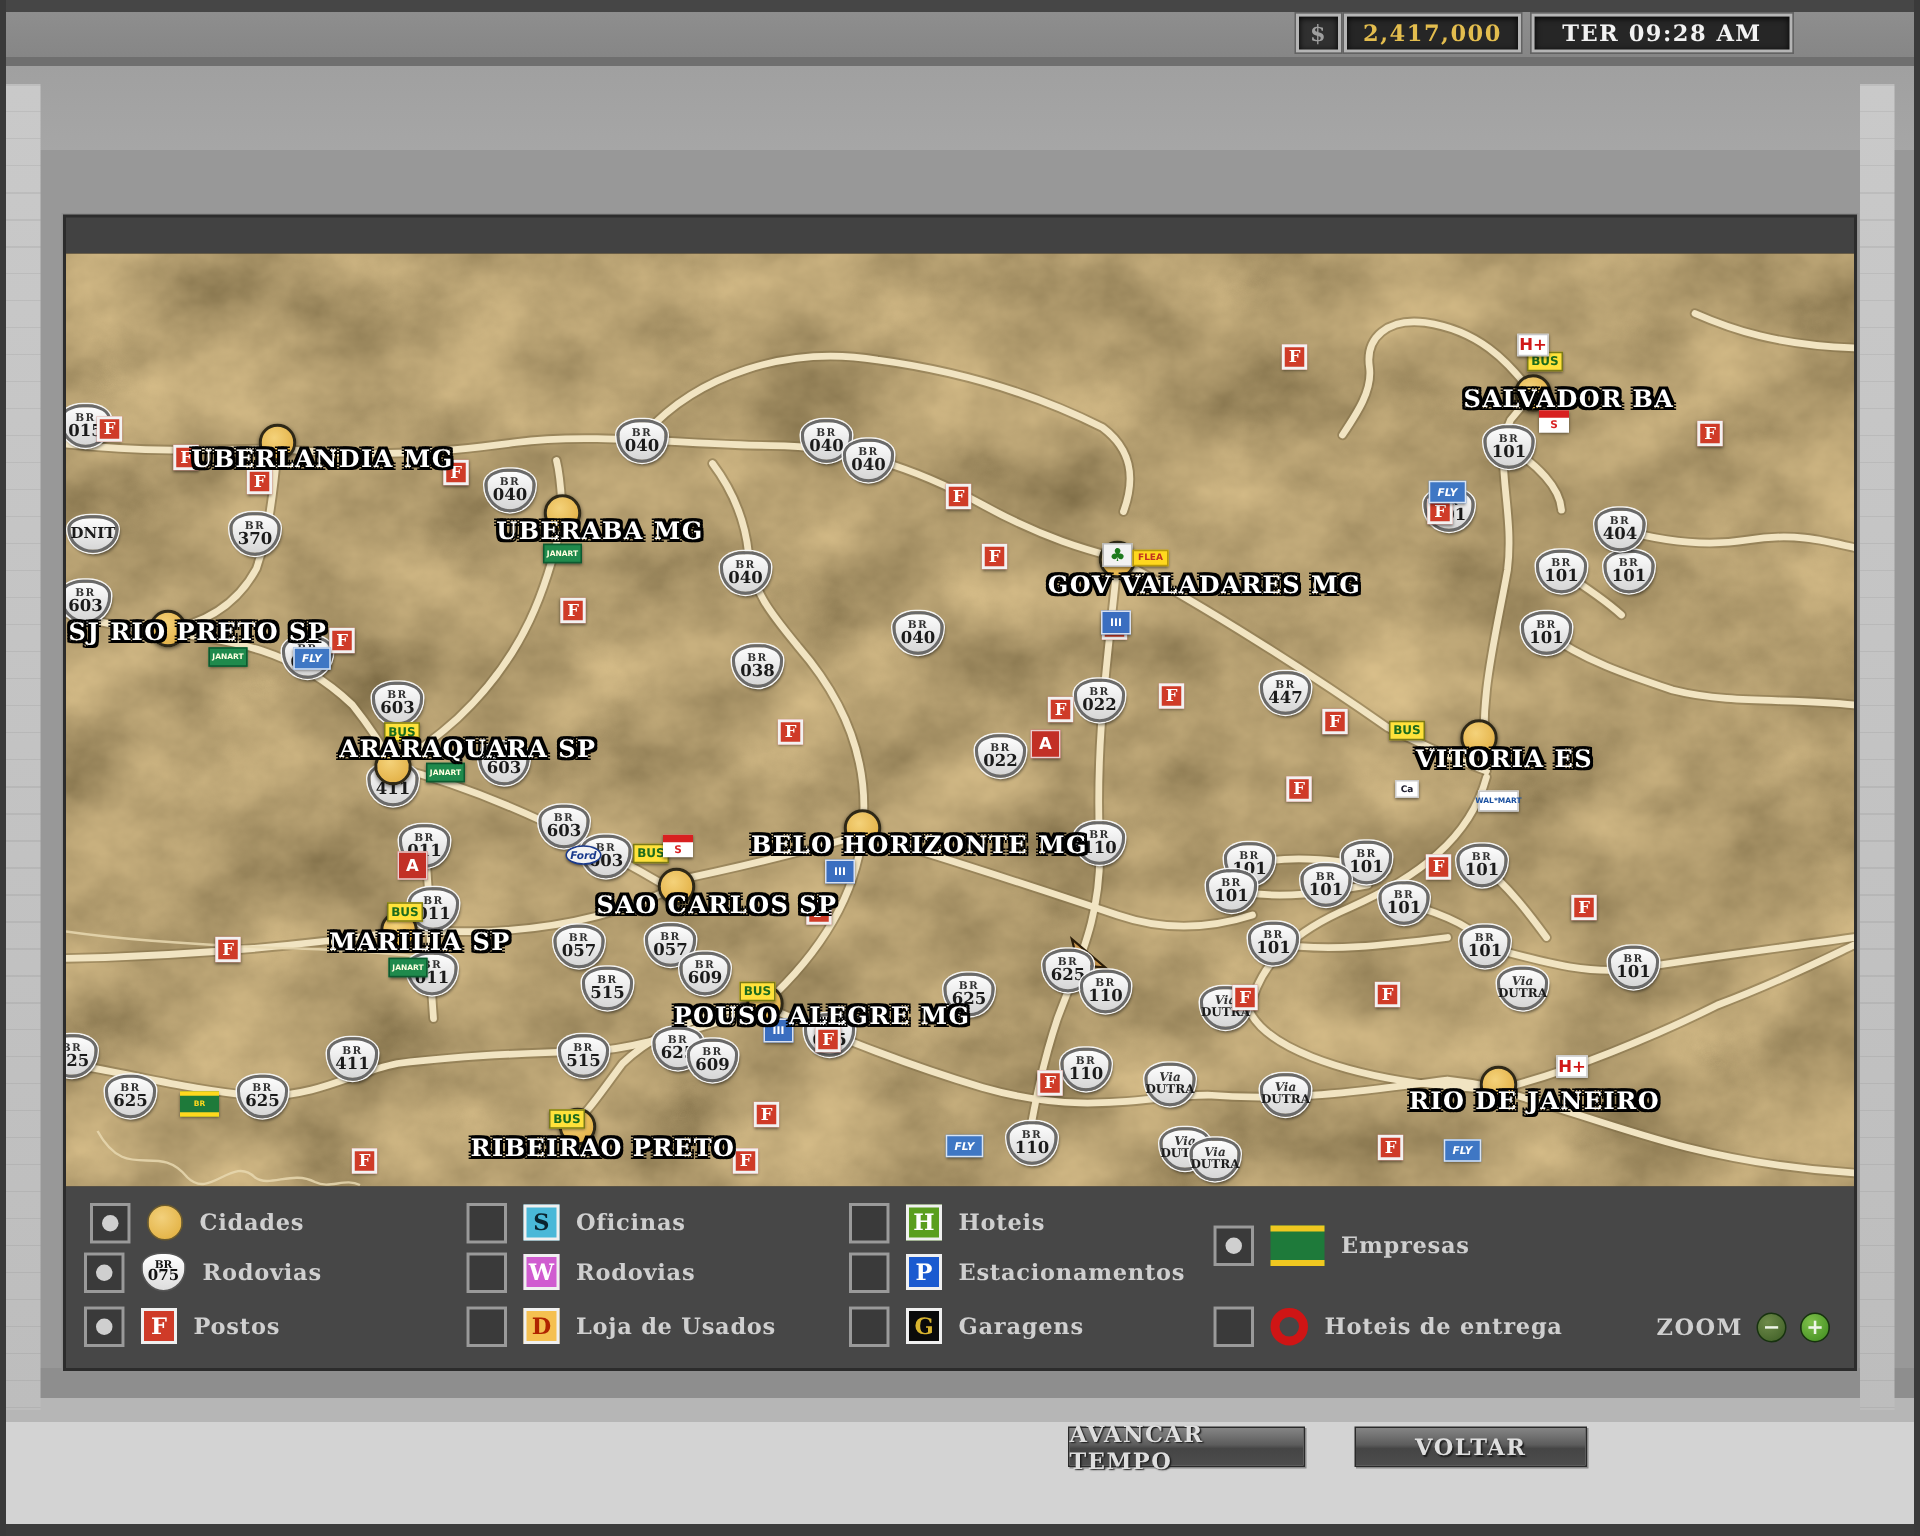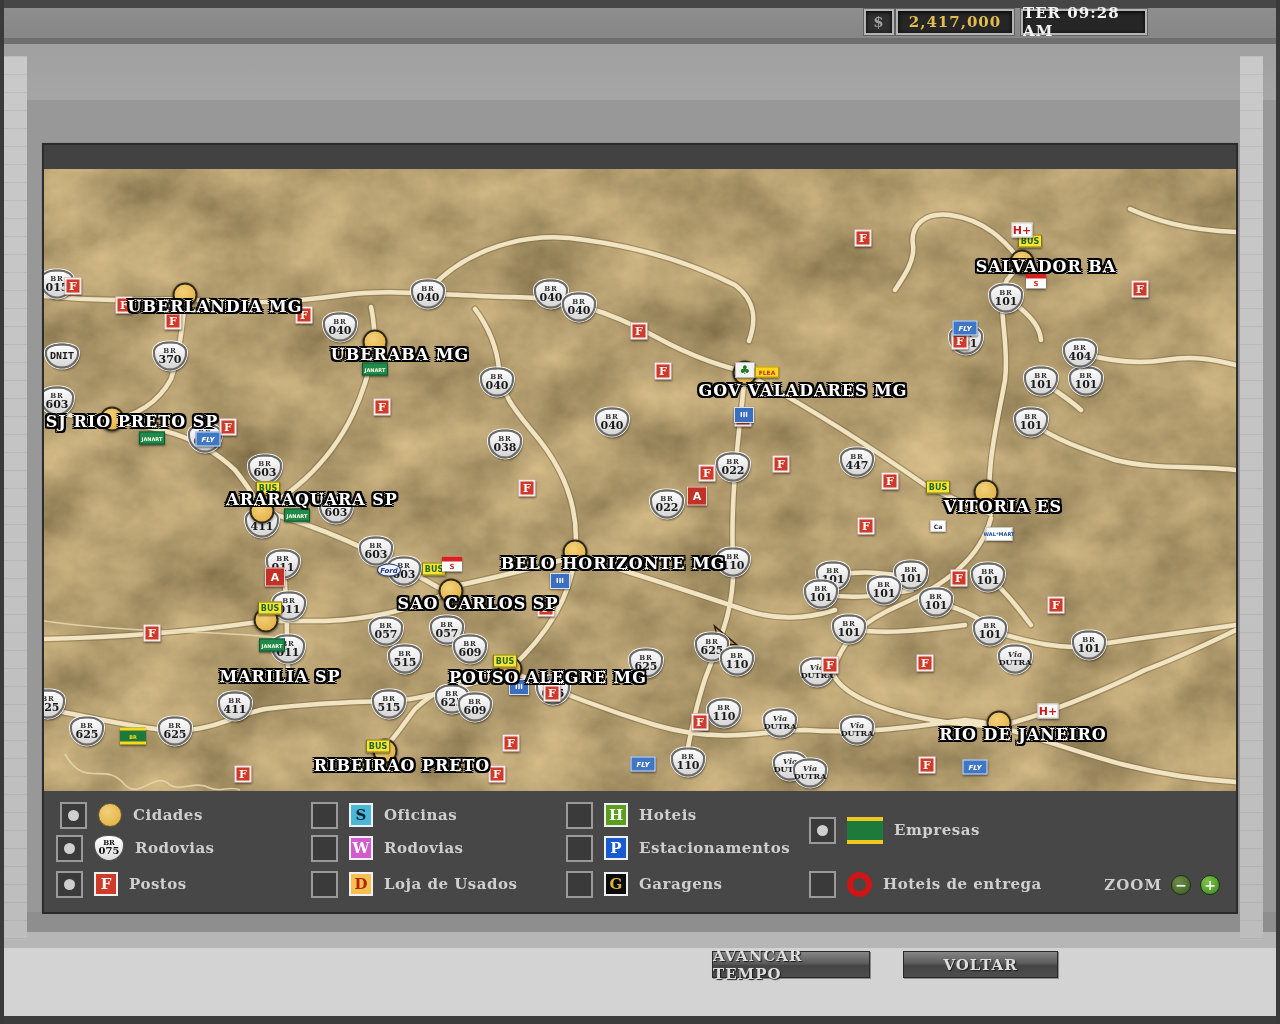--- a/index.html
+++ b/index.html
@@ -30,7 +30,7 @@
     font-weight:bold;font-size:15px;letter-spacing:1px;box-sizing:border-box;z-index:5;}
   #money-icon{left:864px;width:30px;color:#9f9f9f;background:#303030;font-size:15px;}
   #money-box{left:896px;width:118px;color:#e3bd4e;}
-  #time-box{left:1021px;width:126px;color:#f2f2f2;}
+  #time-box{left:1021px;width:174px;color:#f2f2f2;}
 
   
   .header-bar{position:absolute;left:85px;top:59px;width:1163px;height:27px;

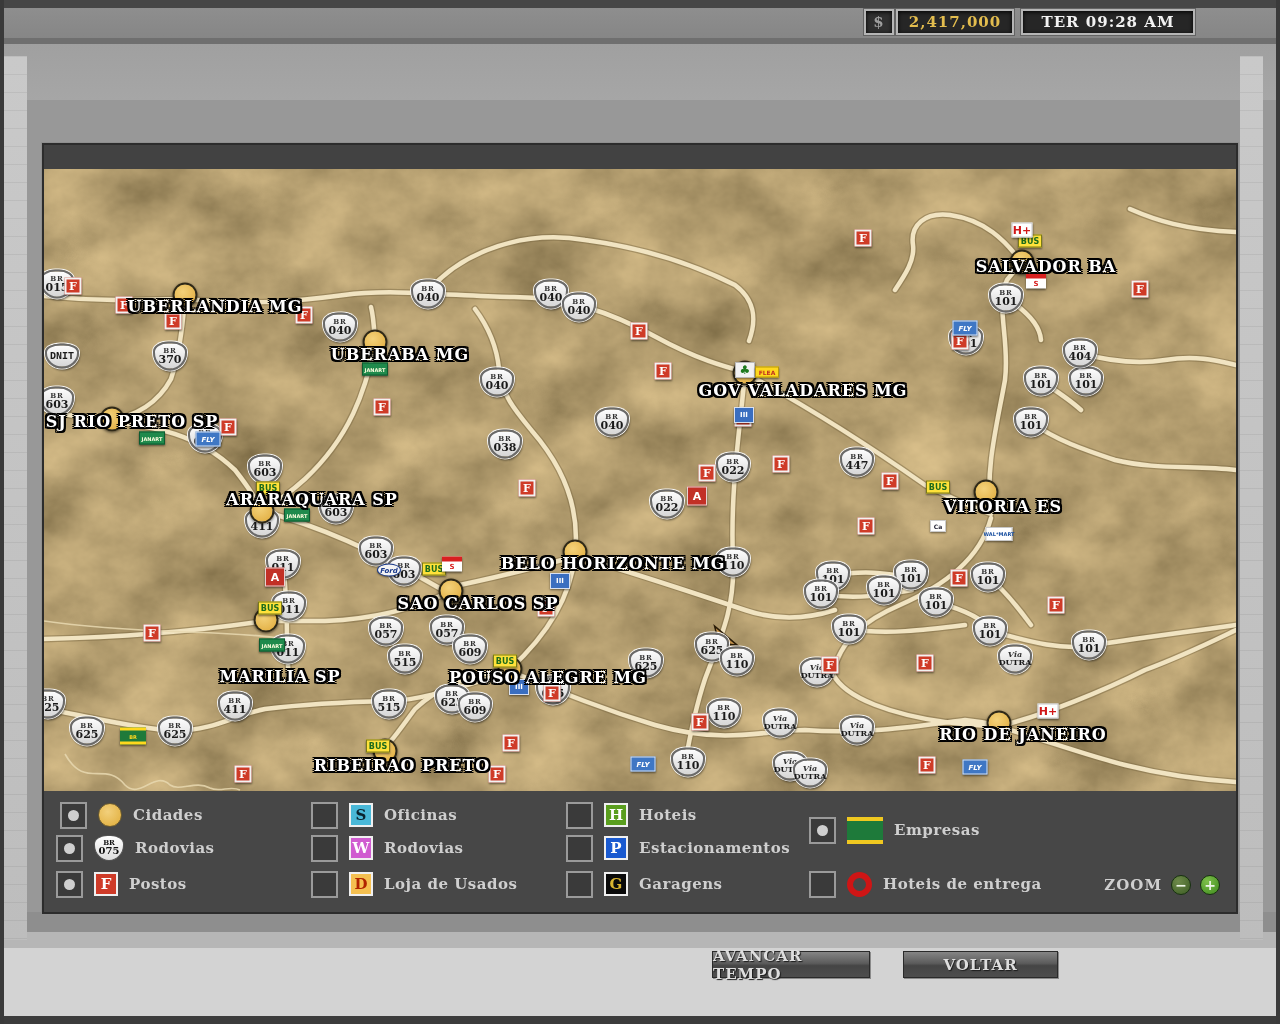--- a/index.html
+++ b/index.html
@@ -259,7 +259,7 @@
             <span>BR</span>
             <b>370</b>
           </div>
-          <div class="shield dnit" style="left: 18px; top: 187px; font-family: Liberation Mono, monospace;">
+          <div class="shield dnit" style="left: 18px; top: 187px;">
             <b>DNIT</b>
           </div>
           <div class="shield" style="left: 13px; top: 232px;">

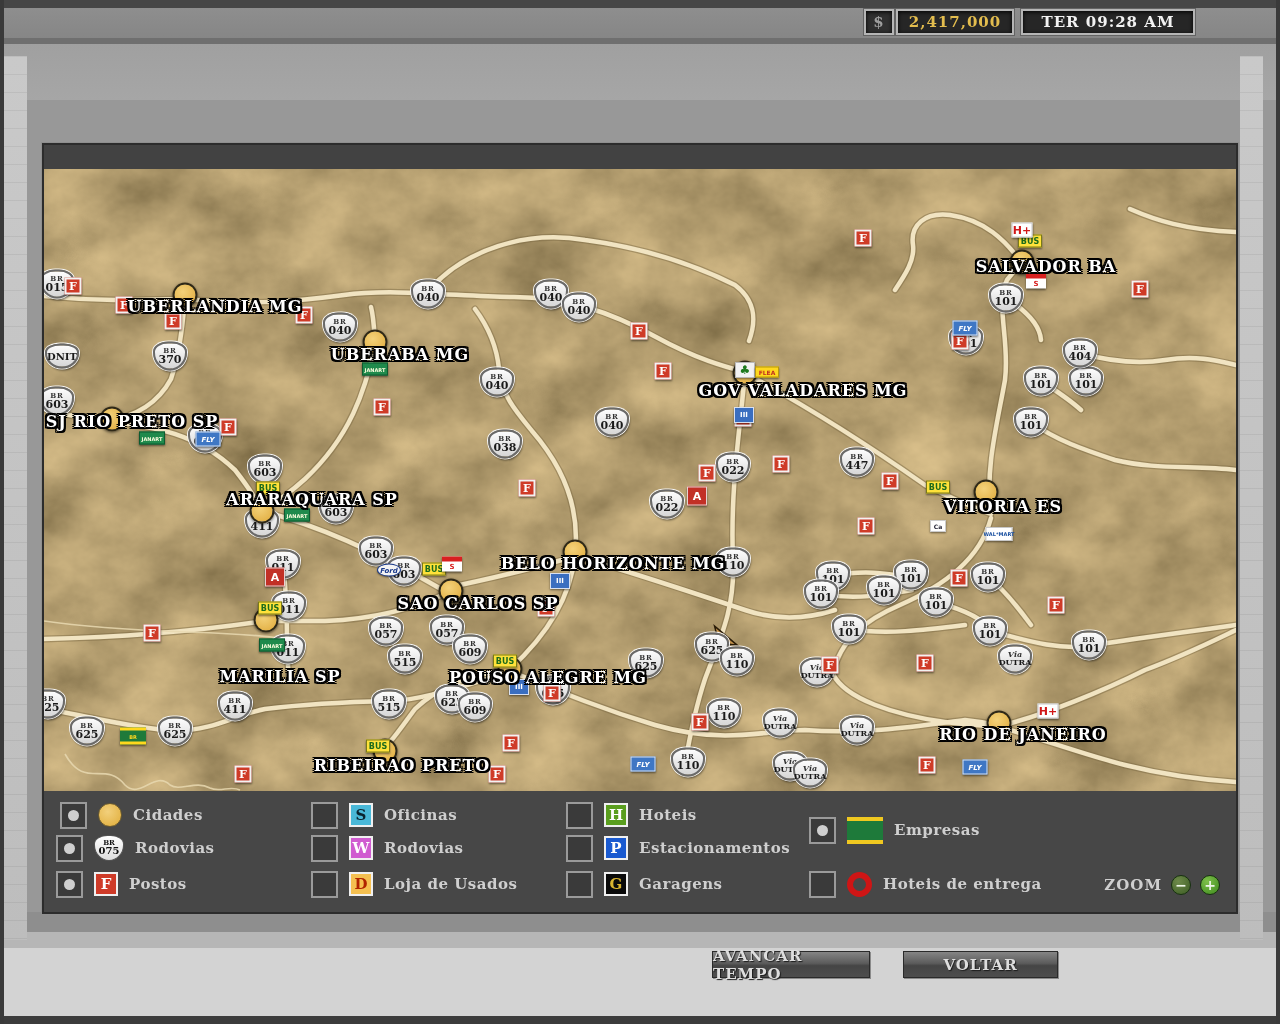--- a/index.html
+++ b/index.html
@@ -548,7 +548,7 @@
           <div class="cdot" style="left: 407px; top: 422px;"></div>
           <div class="clabel" style="left: 434px; top: 434px;">SAO CARLOS SP</div>
           <div class="cdot" style="left: 222px; top: 451px;"></div>
-          <div class="clabel" style="left: 236px; top: 459px; margin-top: 48px;">MARILIA SP</div>
+          <div class="clabel" style="left: 236px; top: 459px;">MARILIA SP</div>
           <div class="cdot" style="left: 466px; top: 500px;"></div>
           <div class="clabel" style="left: 504px; top: 508px;">POUSO ALEGRE MG</div>
           <div class="cdot" style="left: 341px; top: 582px;"></div>

